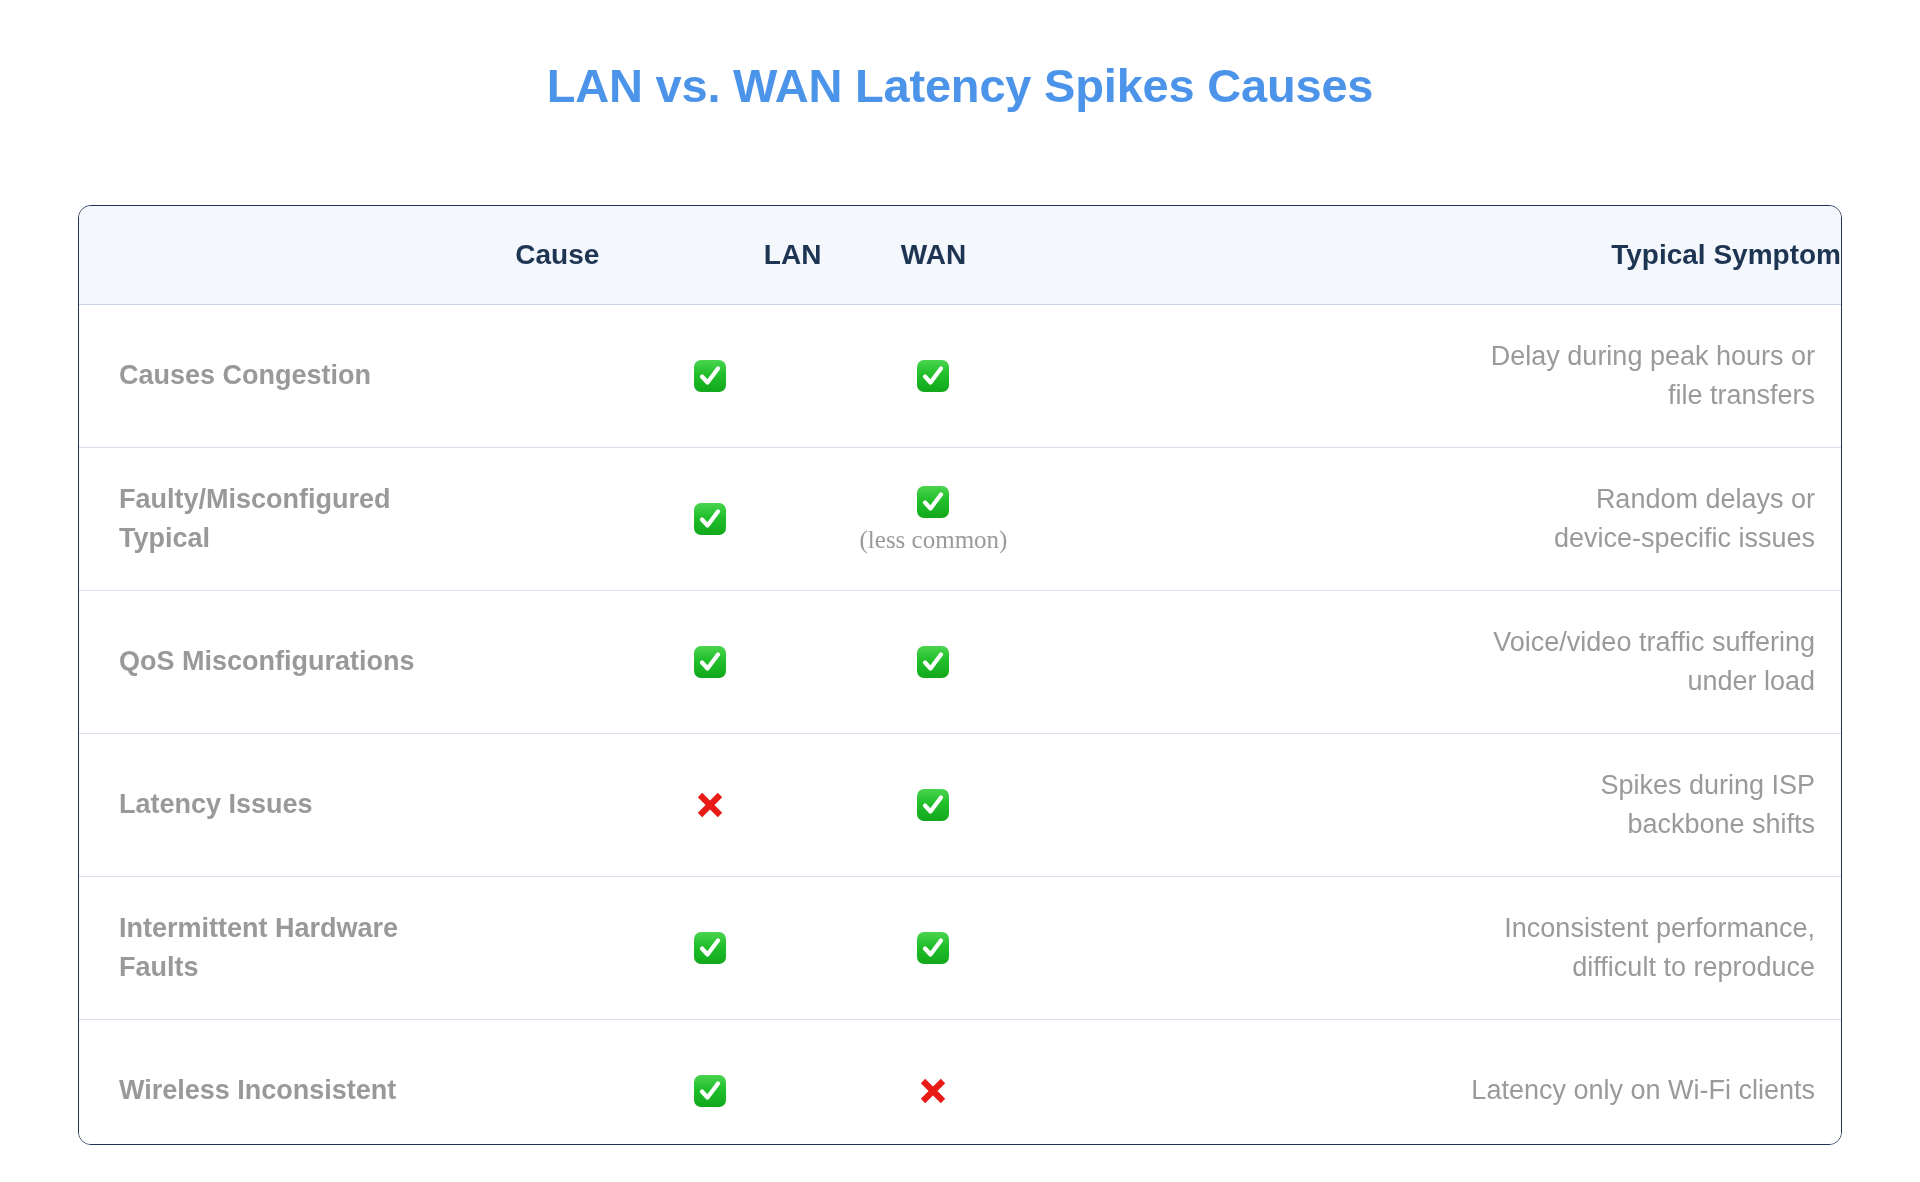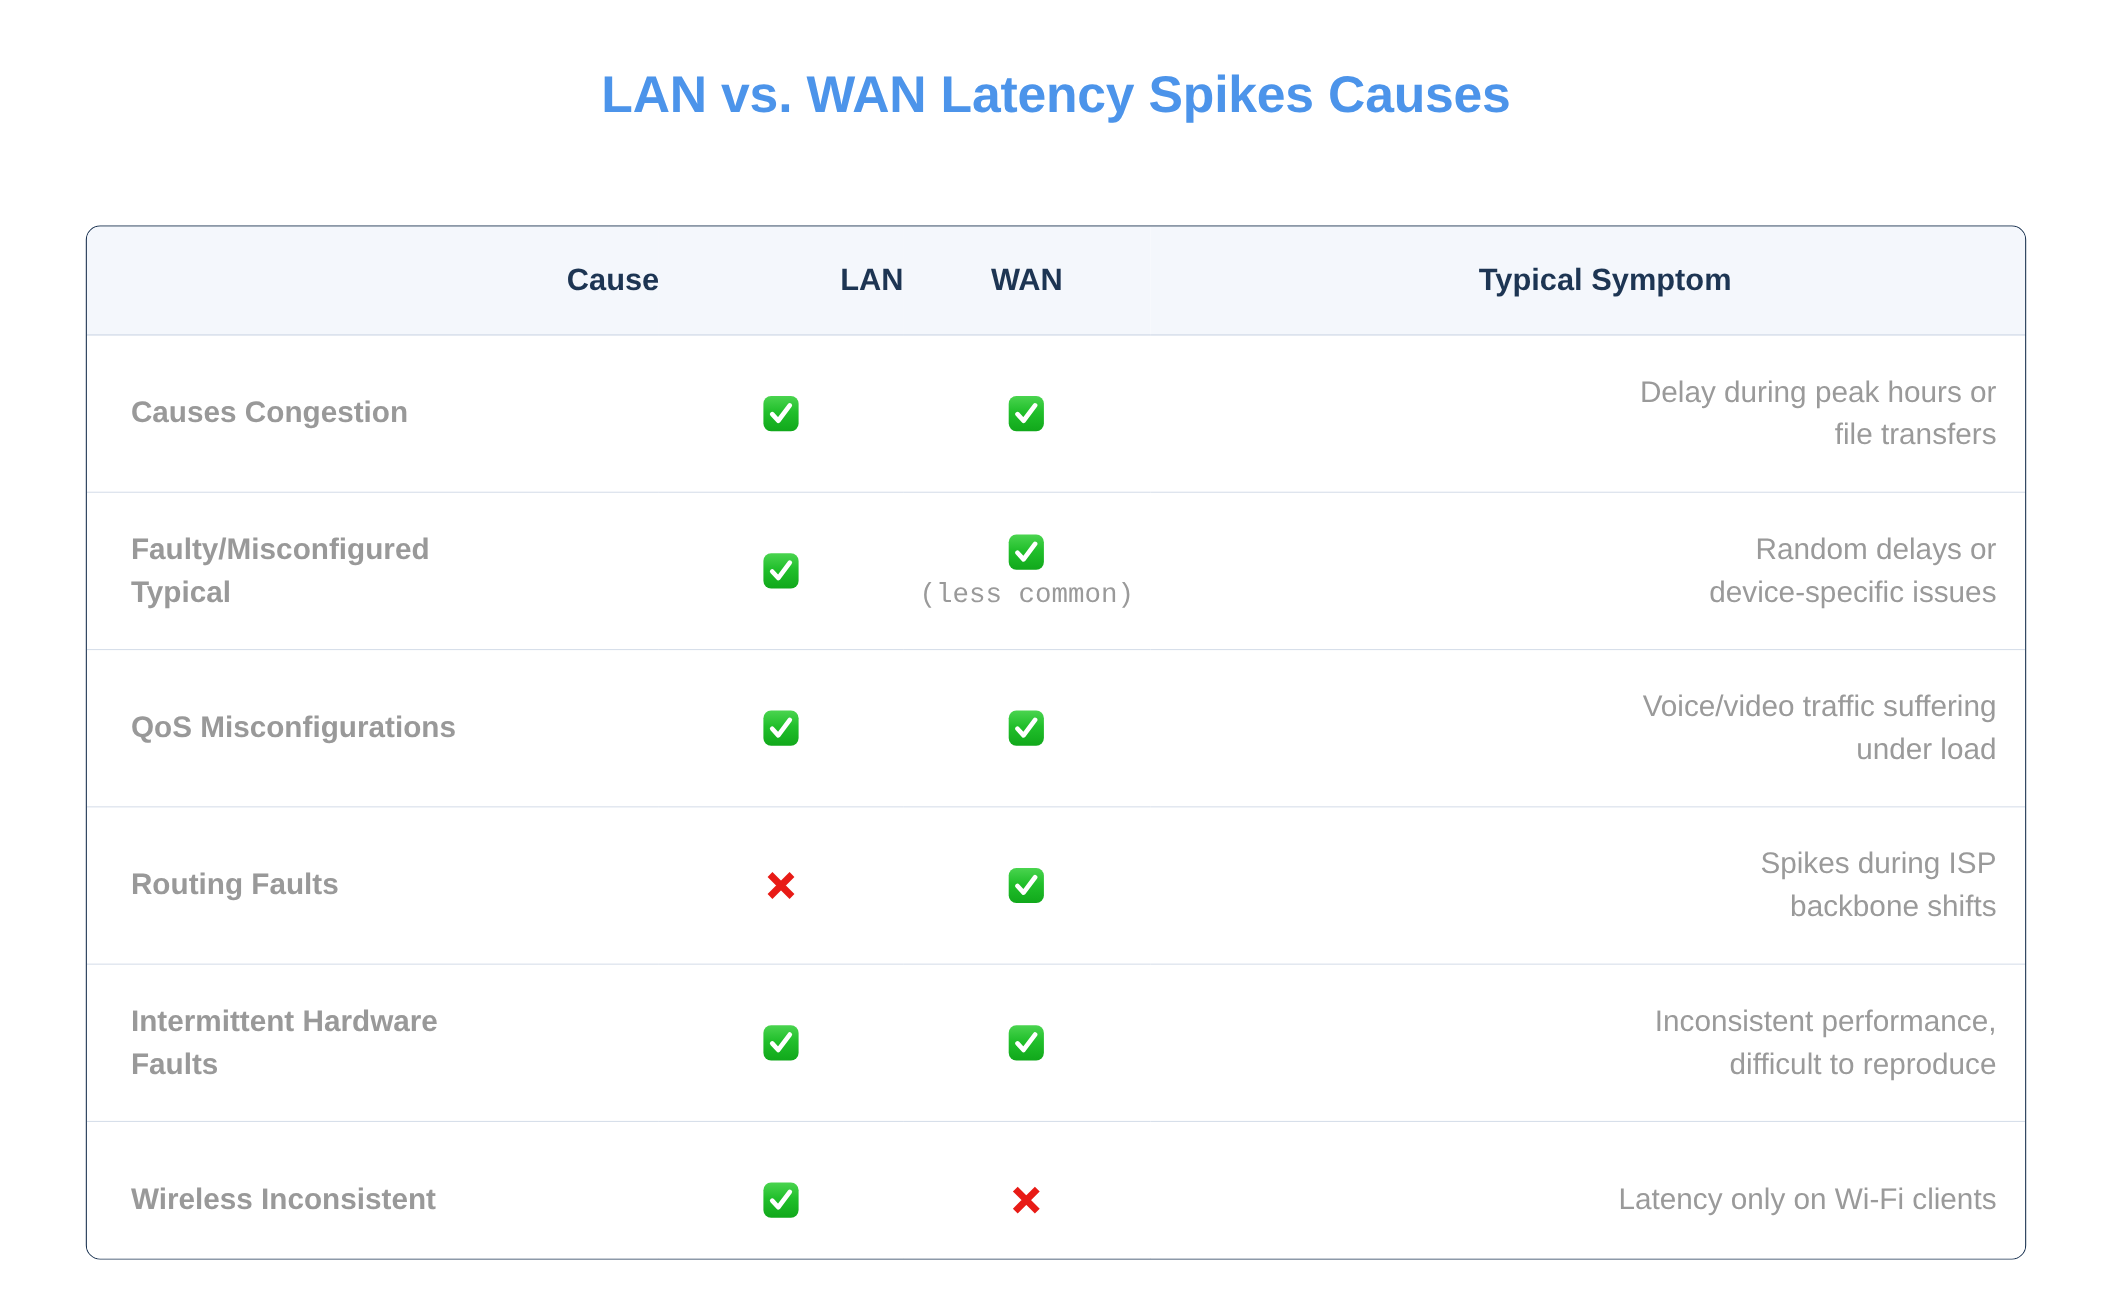--- a/index.html
+++ b/index.html
@@ -74,7 +74,7 @@
   thead th.th-cause   { text-align: right;  padding-left: 40px; }
   thead th.th-lan     { text-align: right; }
   thead th.th-wan     { text-align: center; }
-  thead th.th-symptom { text-align: center;  padding-left: 32px; }
+  thead th.th-symptom { text-align: right;  padding-left: 32px; }
 
   tbody tr {
     background: #ffffff;

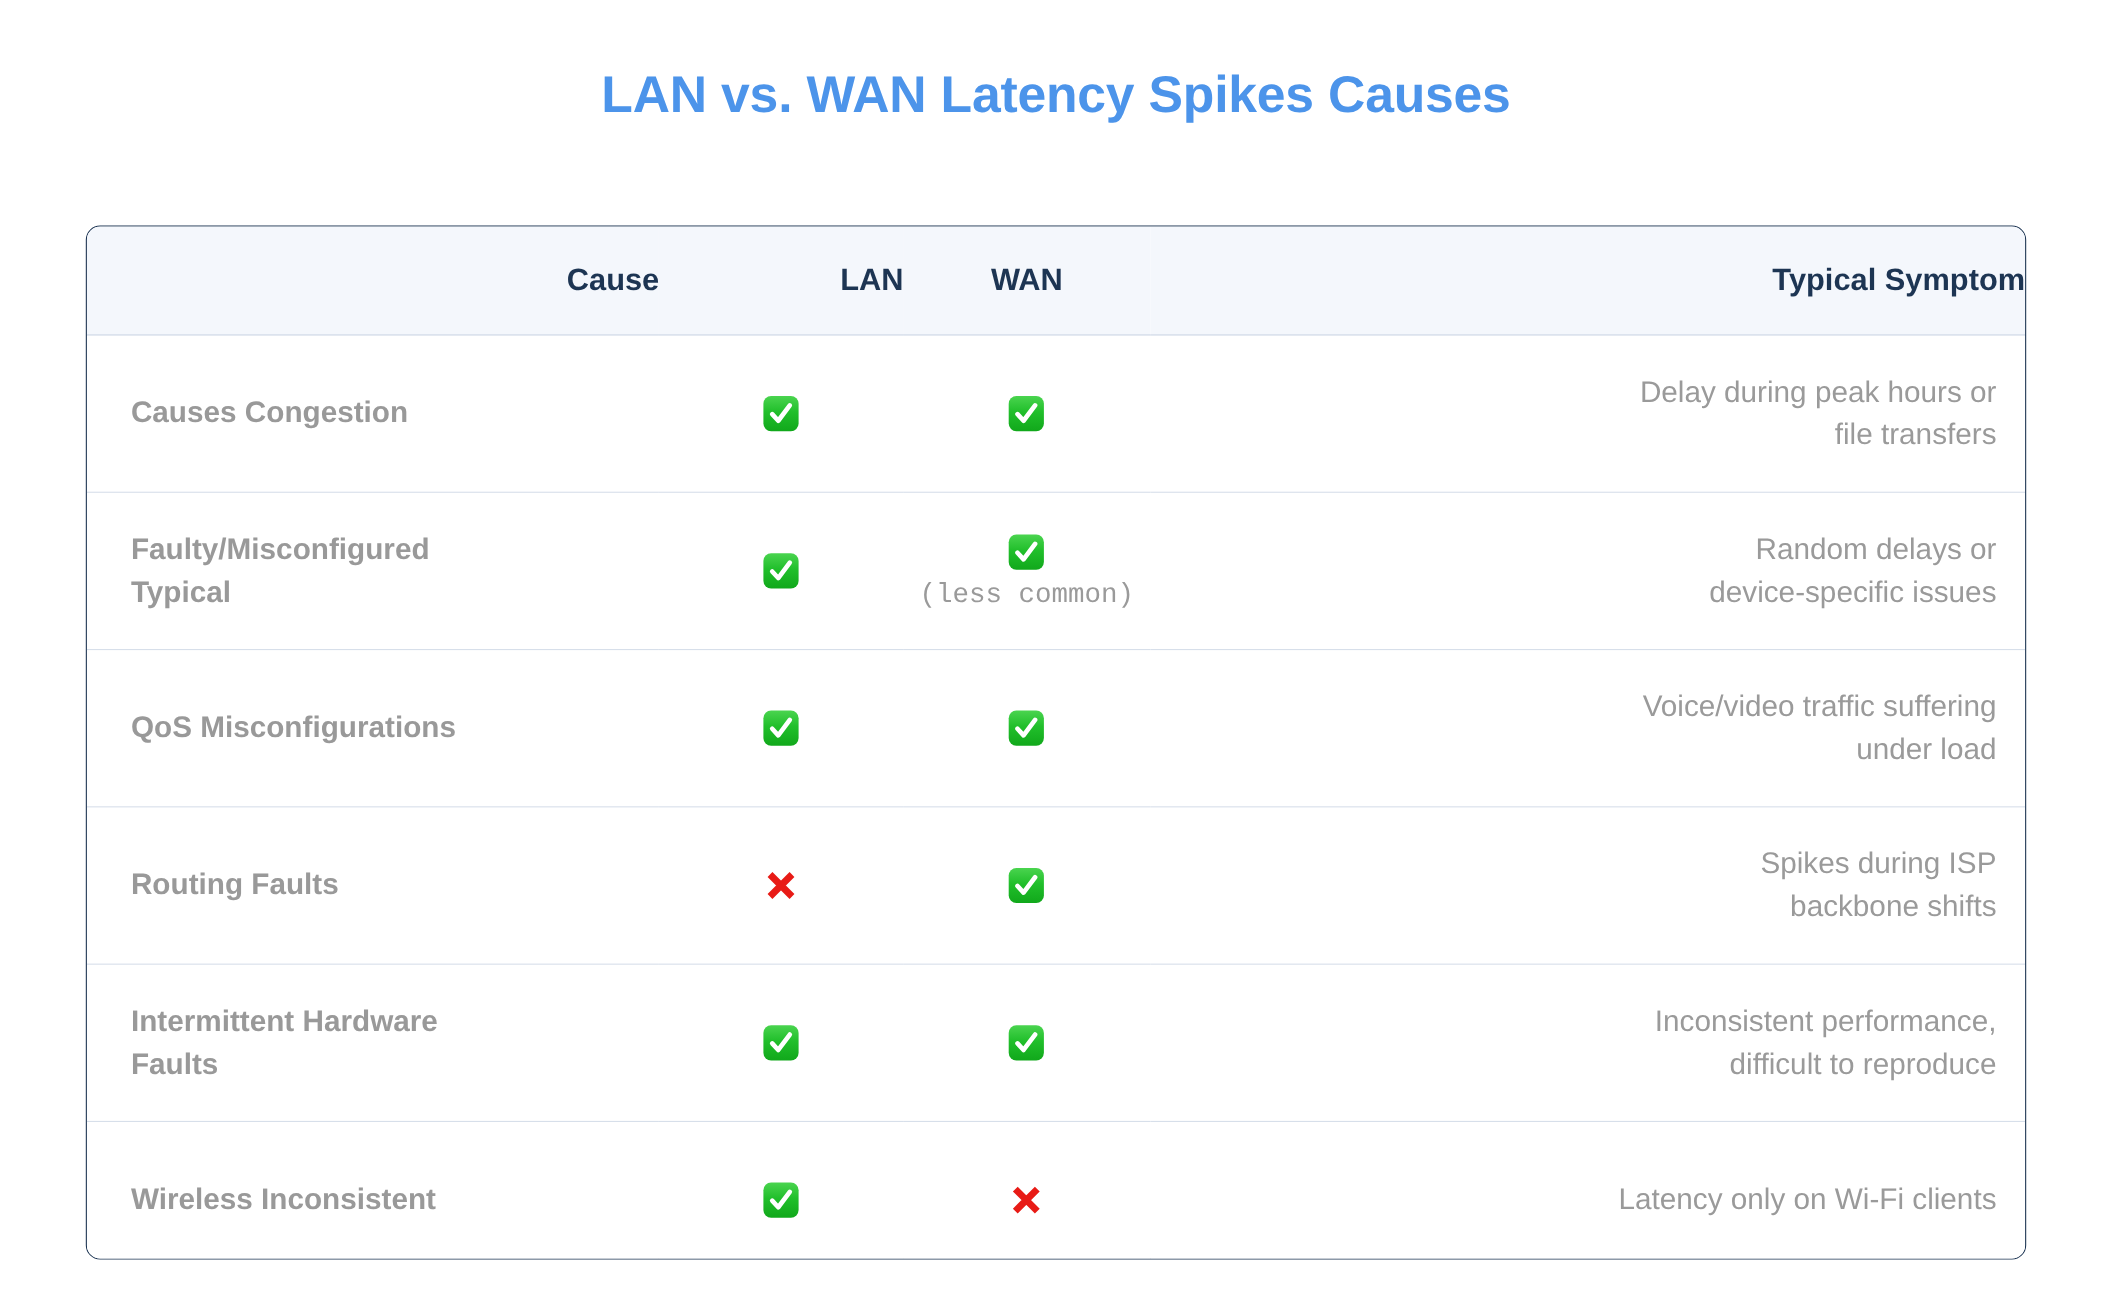--- a/index.html
+++ b/index.html
@@ -120,7 +120,7 @@
     font-size: 25px;
     font-weight: normal;
     color: #9a9a9a;
-    font-family: Liberation Mono, monospace;
+    font-family: Liberation Serif, serif;
   }
 
   td.symptom-cell {

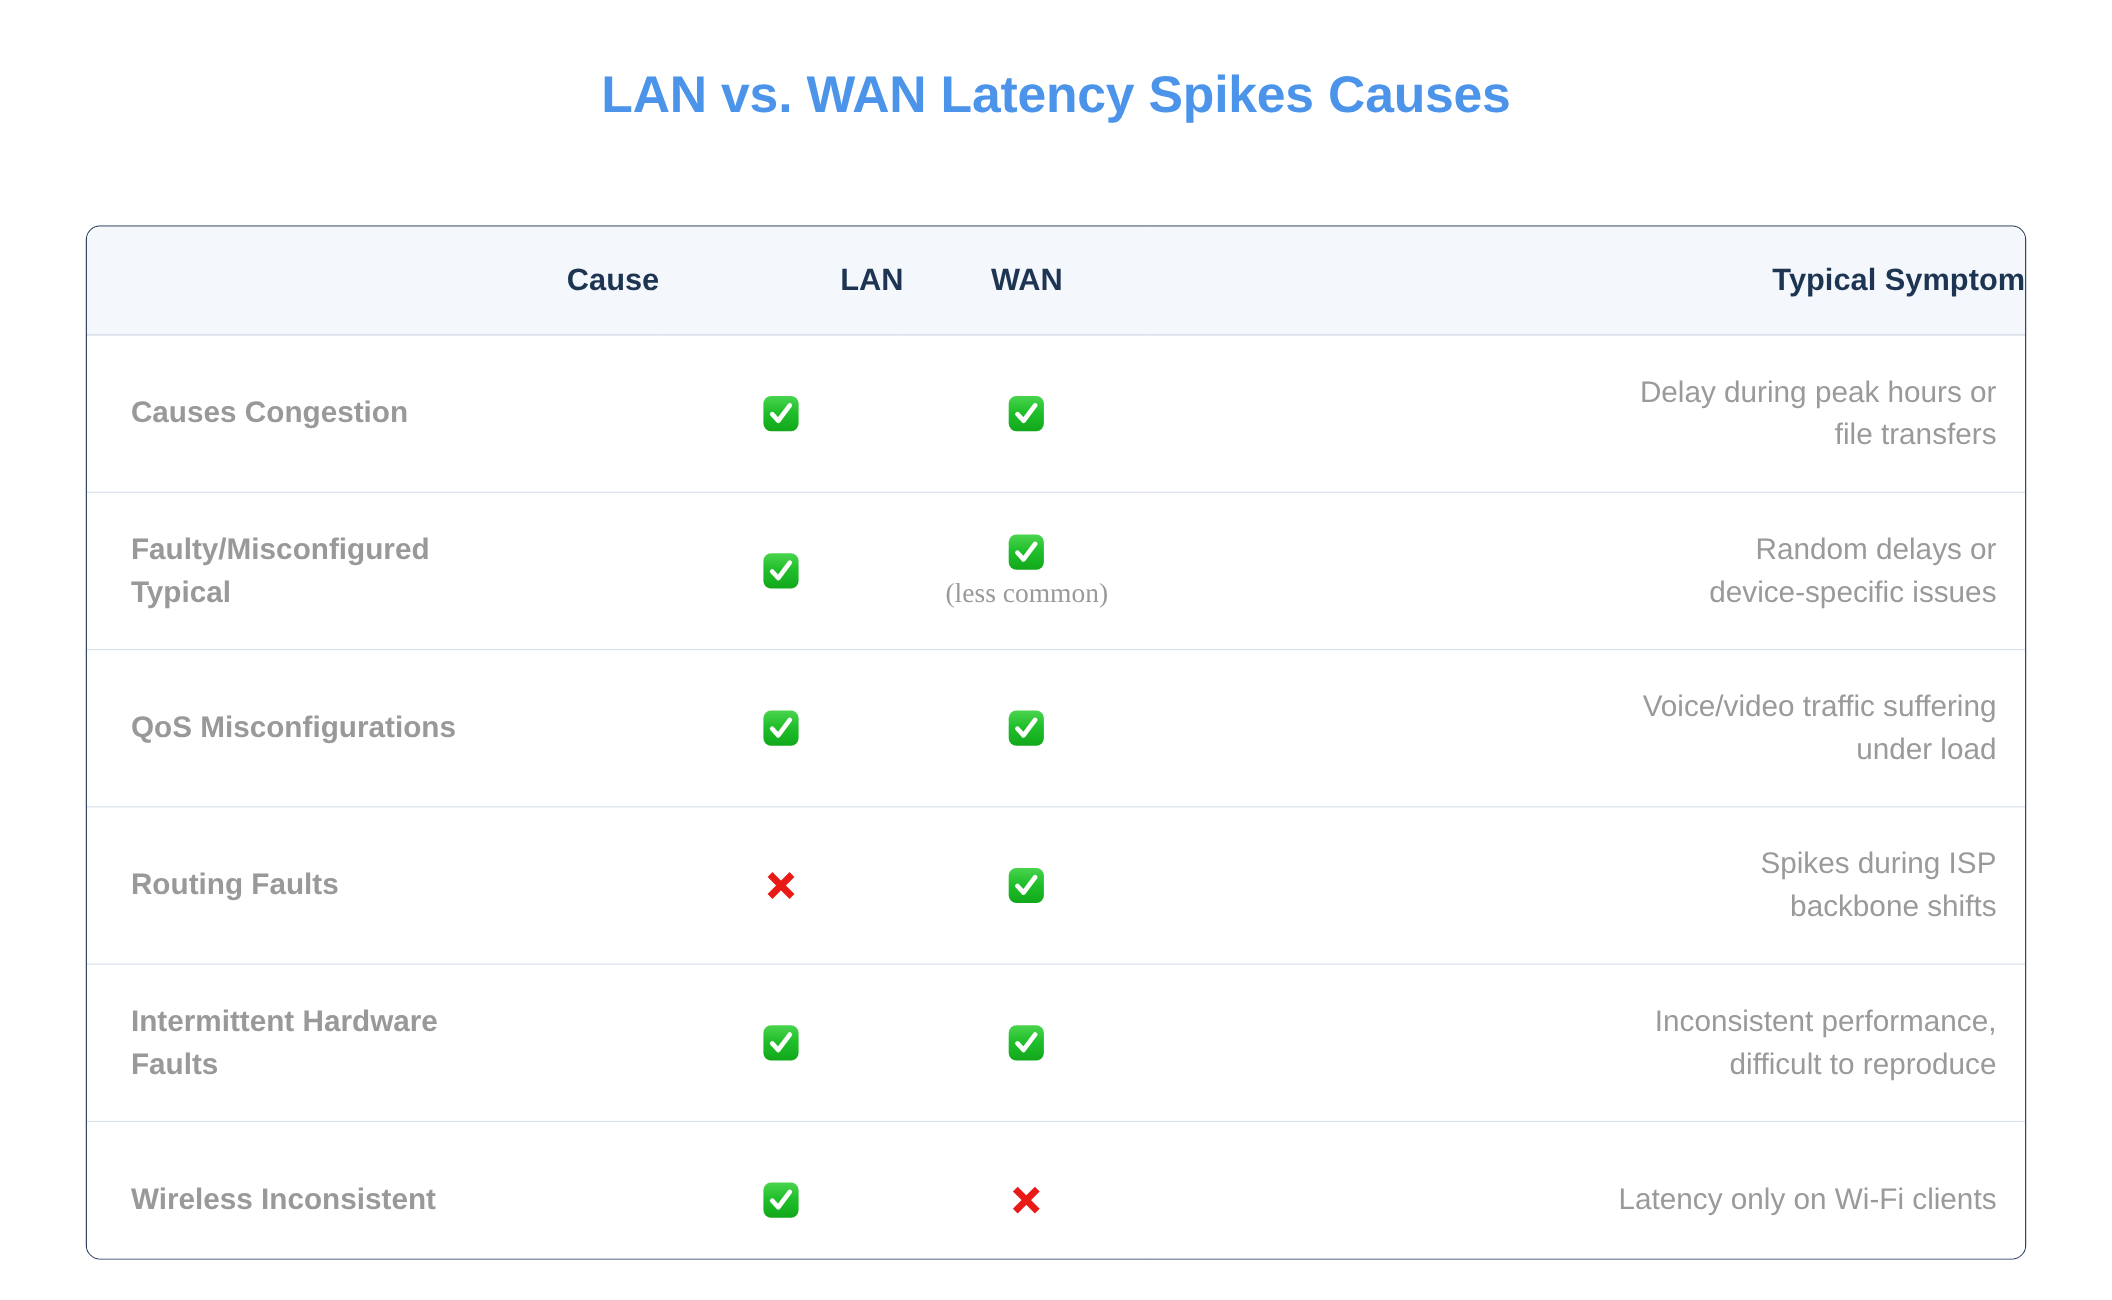--- a/index.html
+++ b/index.html
@@ -281,7 +281,7 @@
           </tr>
           <tr>
             <td class="cause-cell">
-              <span class="ln">Routing Faults</span>
+              <span class="ln">Latency Issues</span>
             </td>
             <td class="mark-cell">
               <span class="mark">

